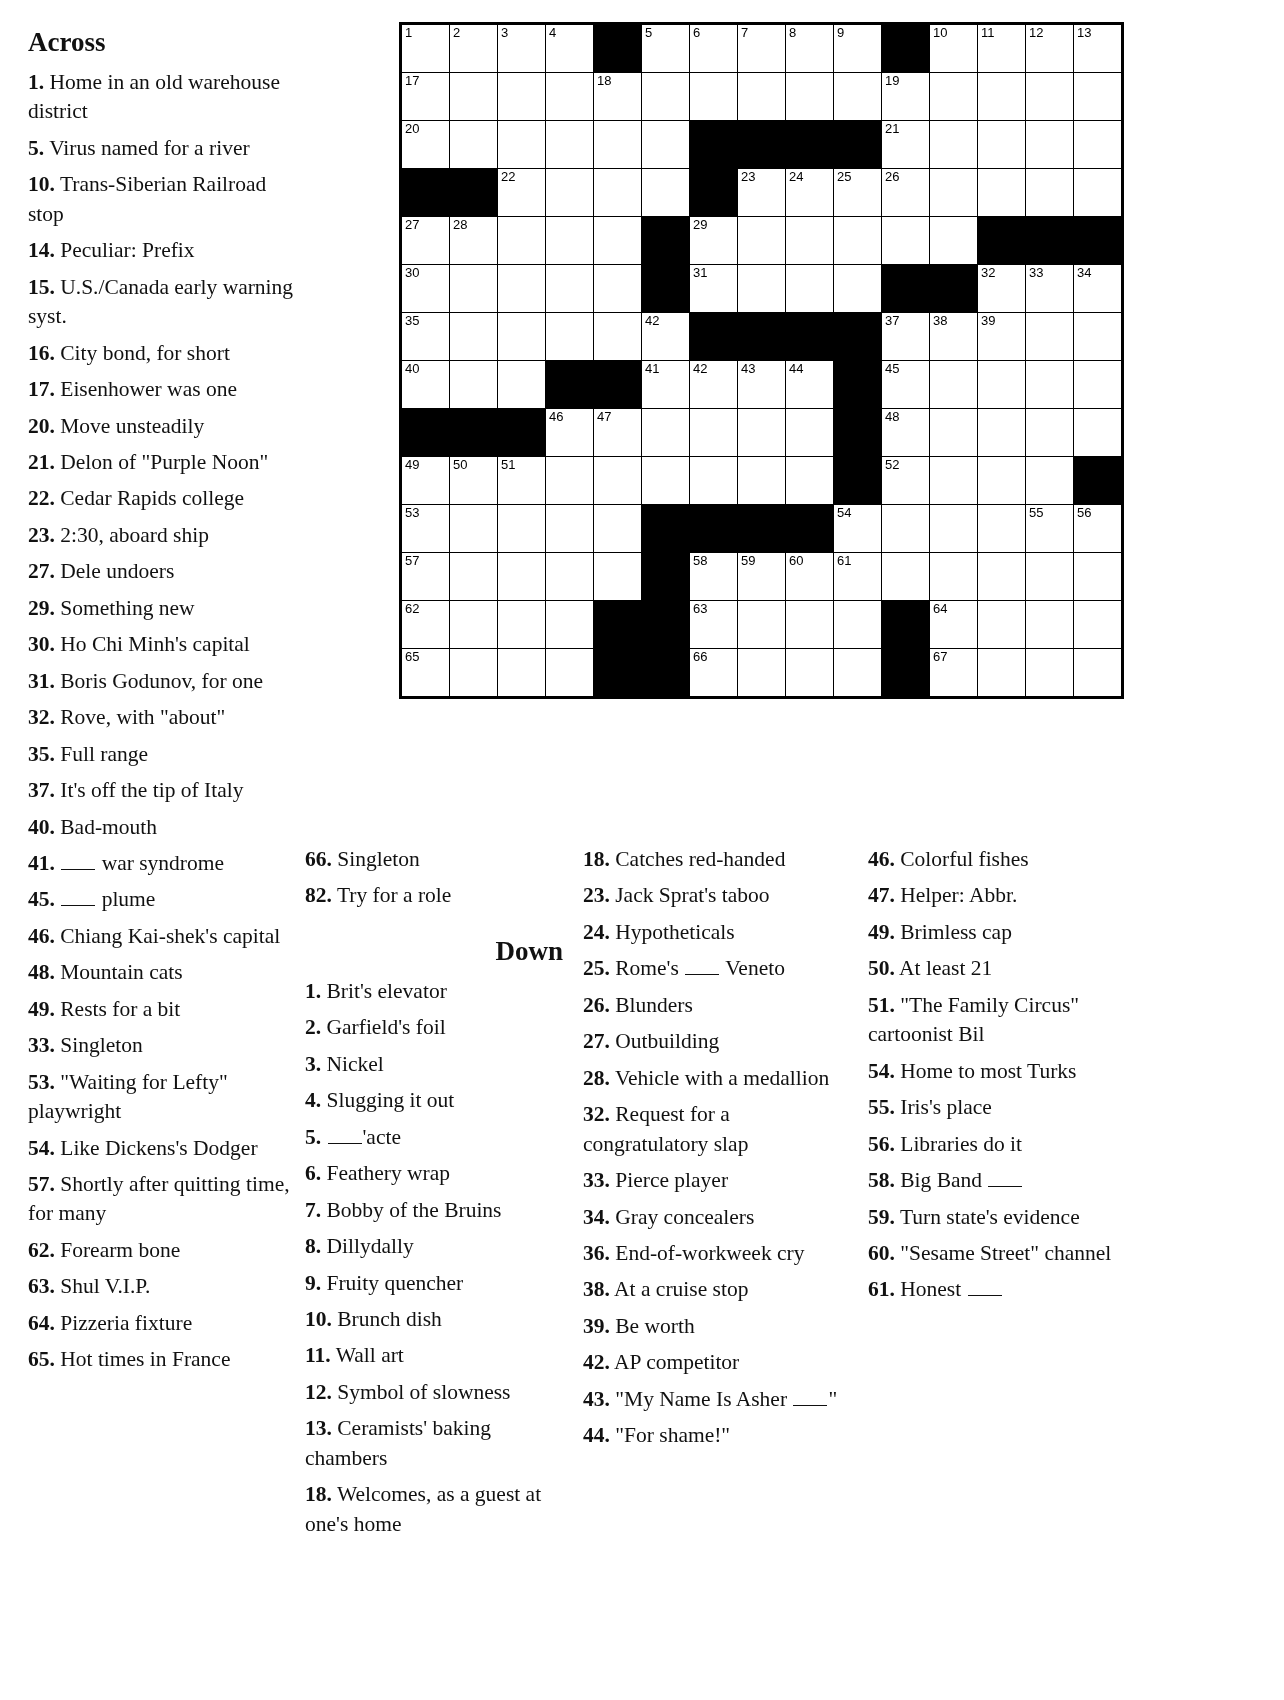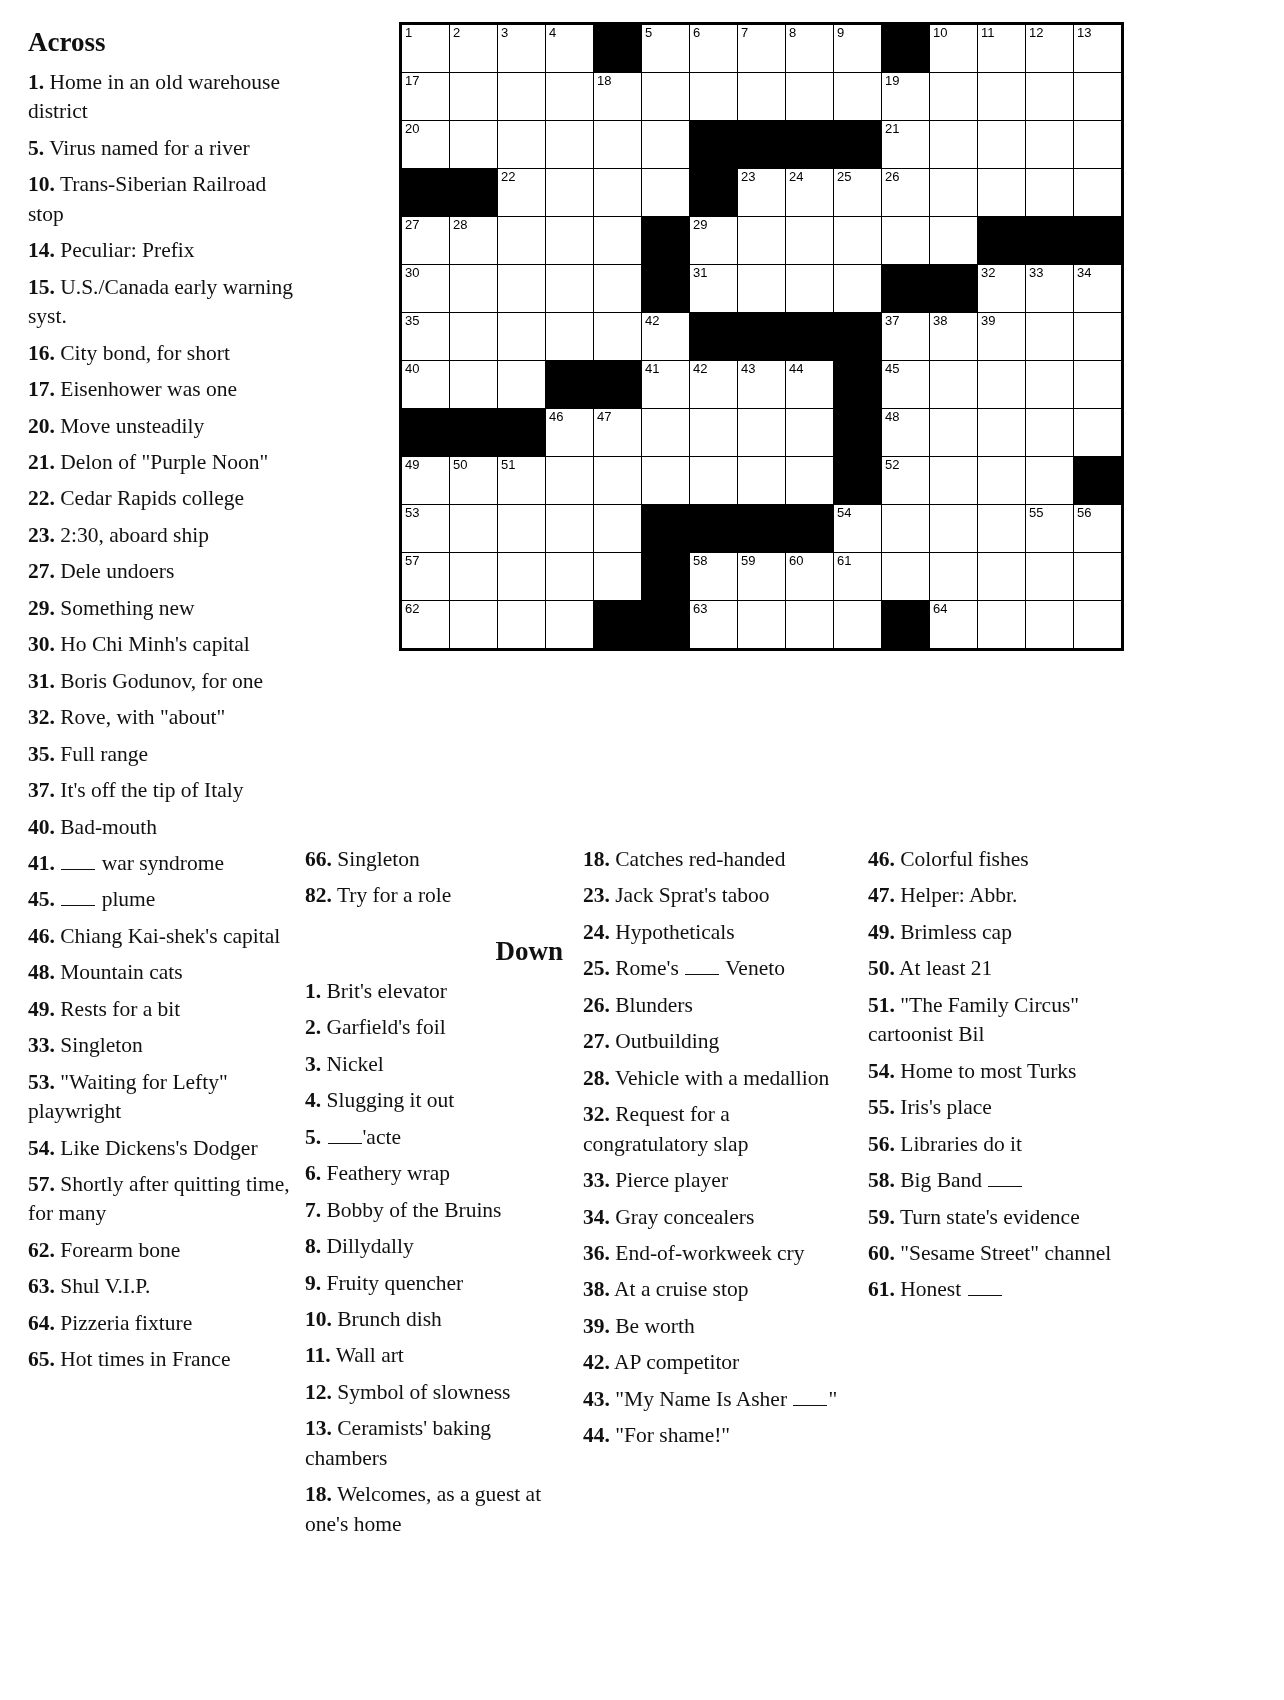--- a/index.html
+++ b/index.html
@@ -432,6 +432,29 @@
             <td class="black"></td>
             <td>
               <span class="n">64</span>
+            </td>
+            <td></td>
+            <td></td>
+            <td></td>
+          </tr>
+          <tr>
+            <td>
+              <span class="n">65</span>
+            </td>
+            <td></td>
+            <td></td>
+            <td></td>
+            <td class="black"></td>
+            <td class="black"></td>
+            <td>
+              <span class="n">66</span>
+            </td>
+            <td></td>
+            <td></td>
+            <td></td>
+            <td class="black"></td>
+            <td>
+              <span class="n">67</span>
             </td>
             <td></td>
             <td></td>

